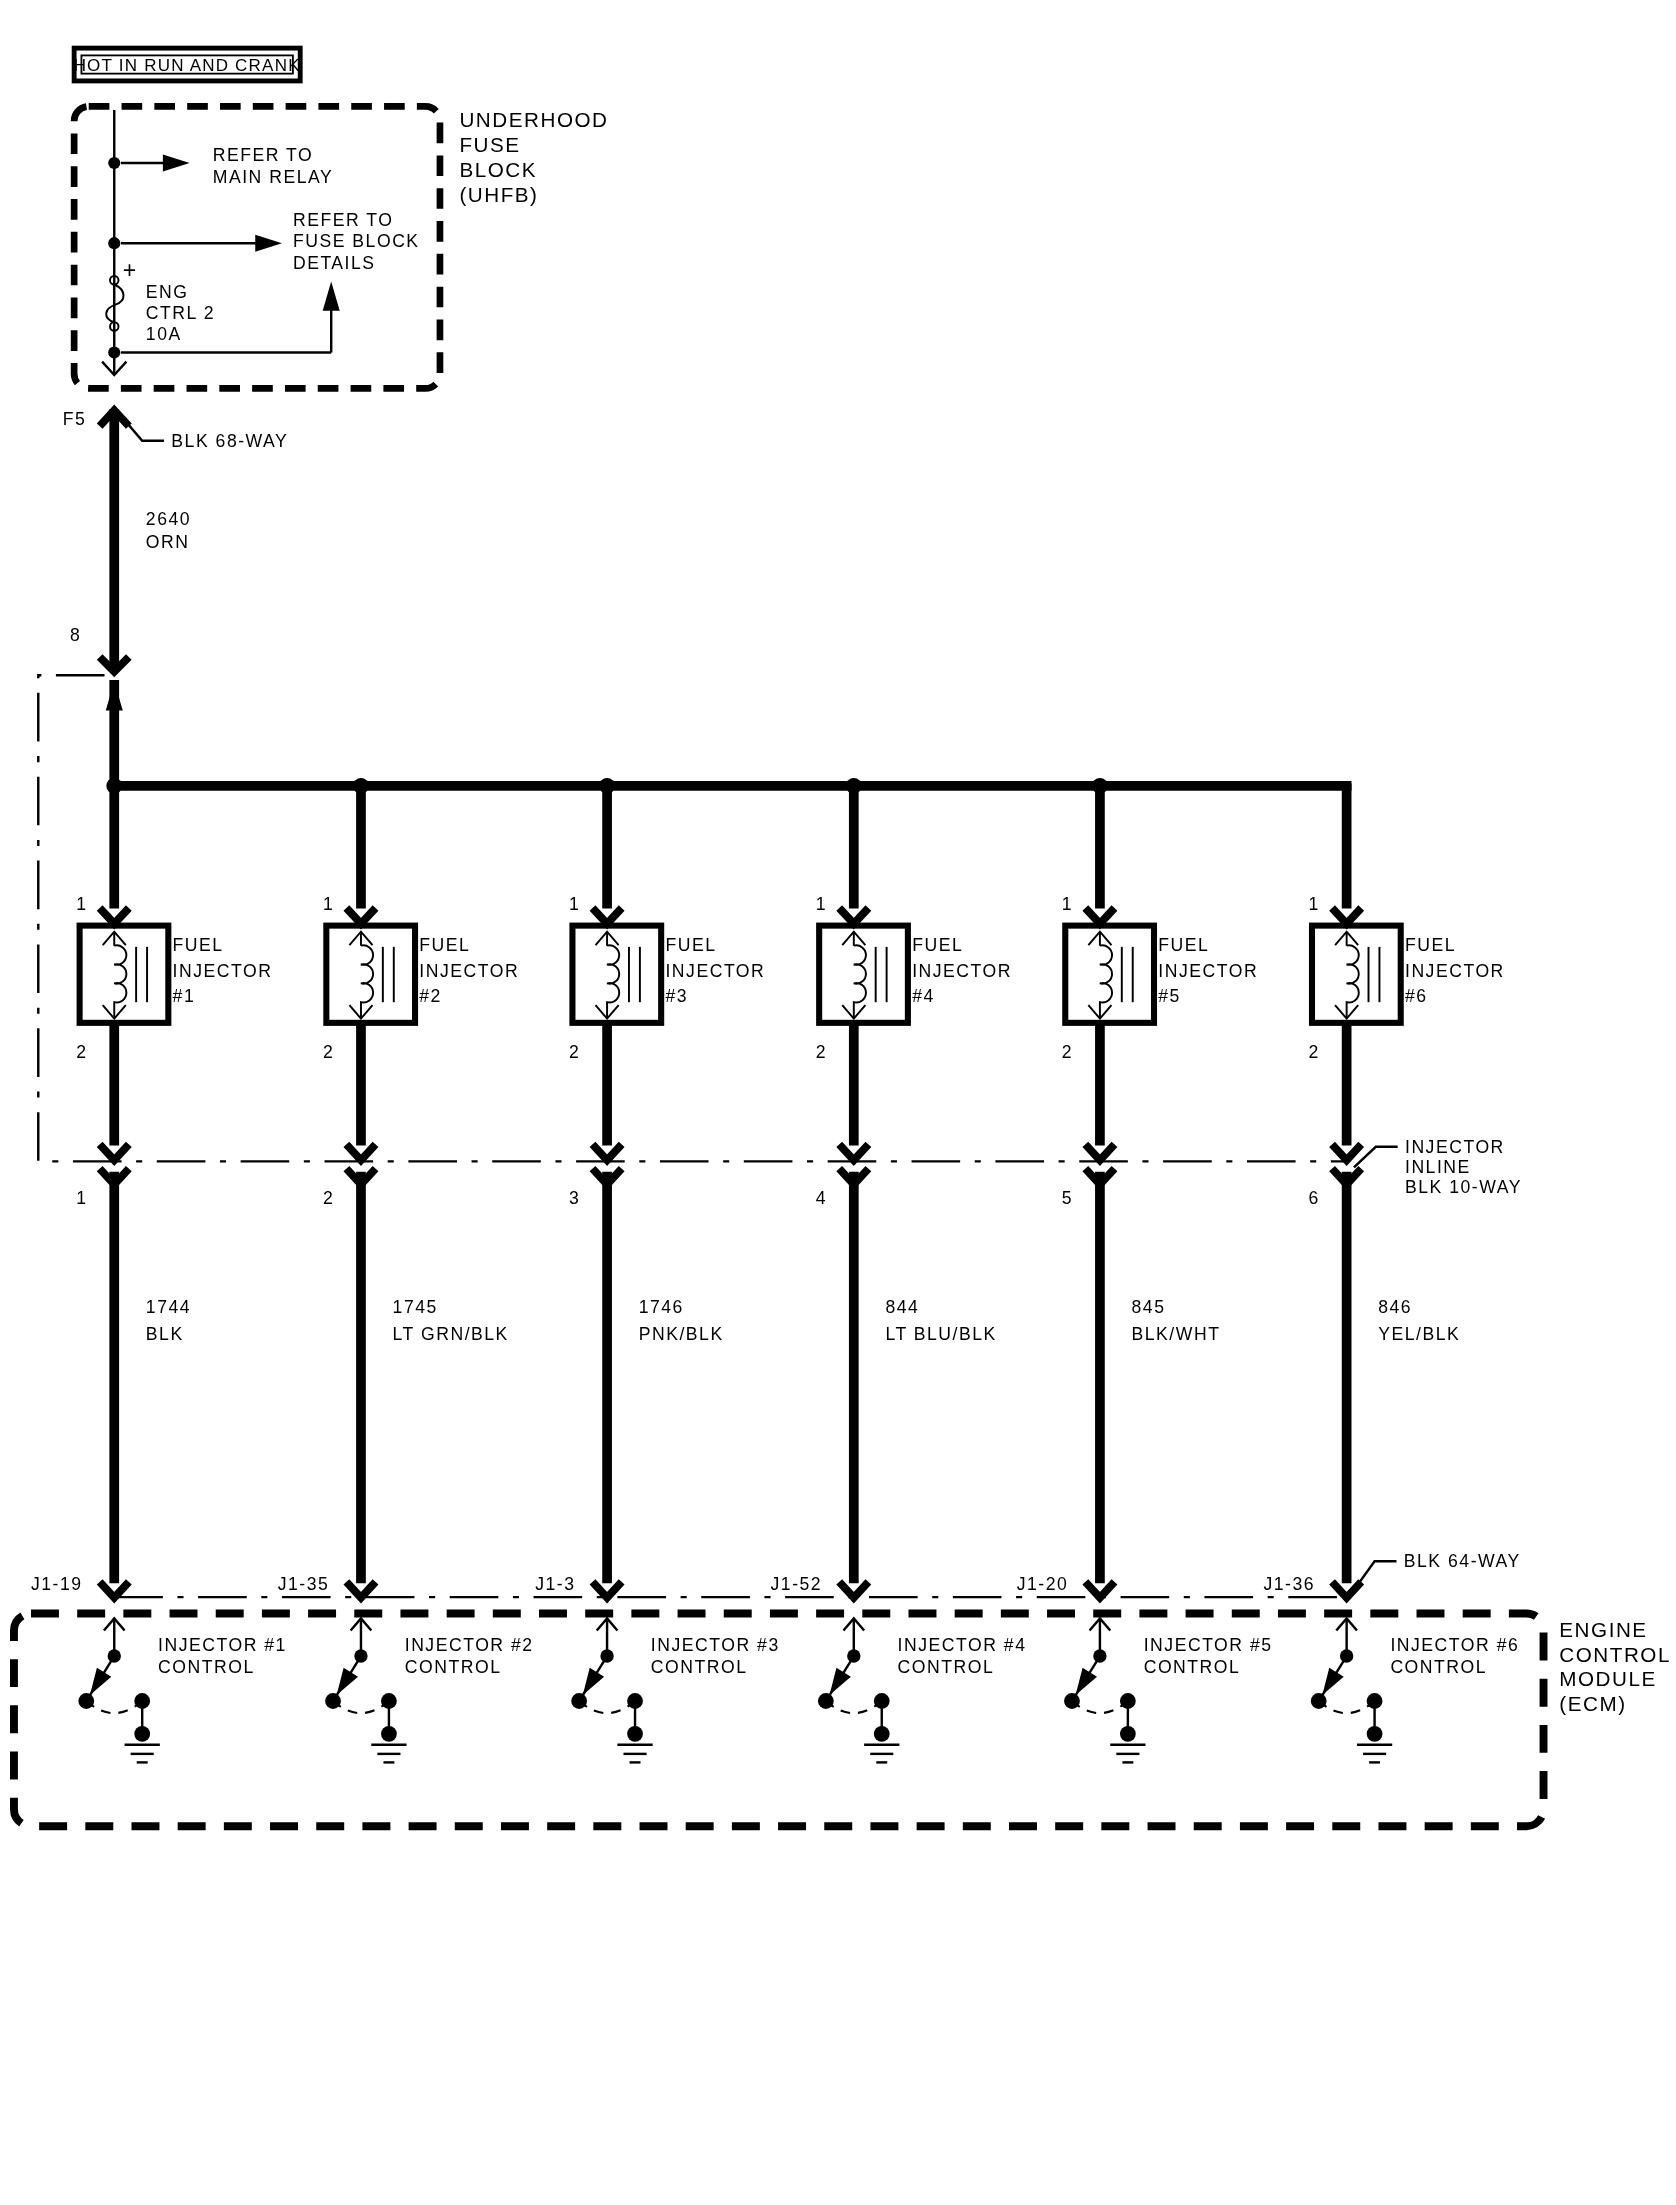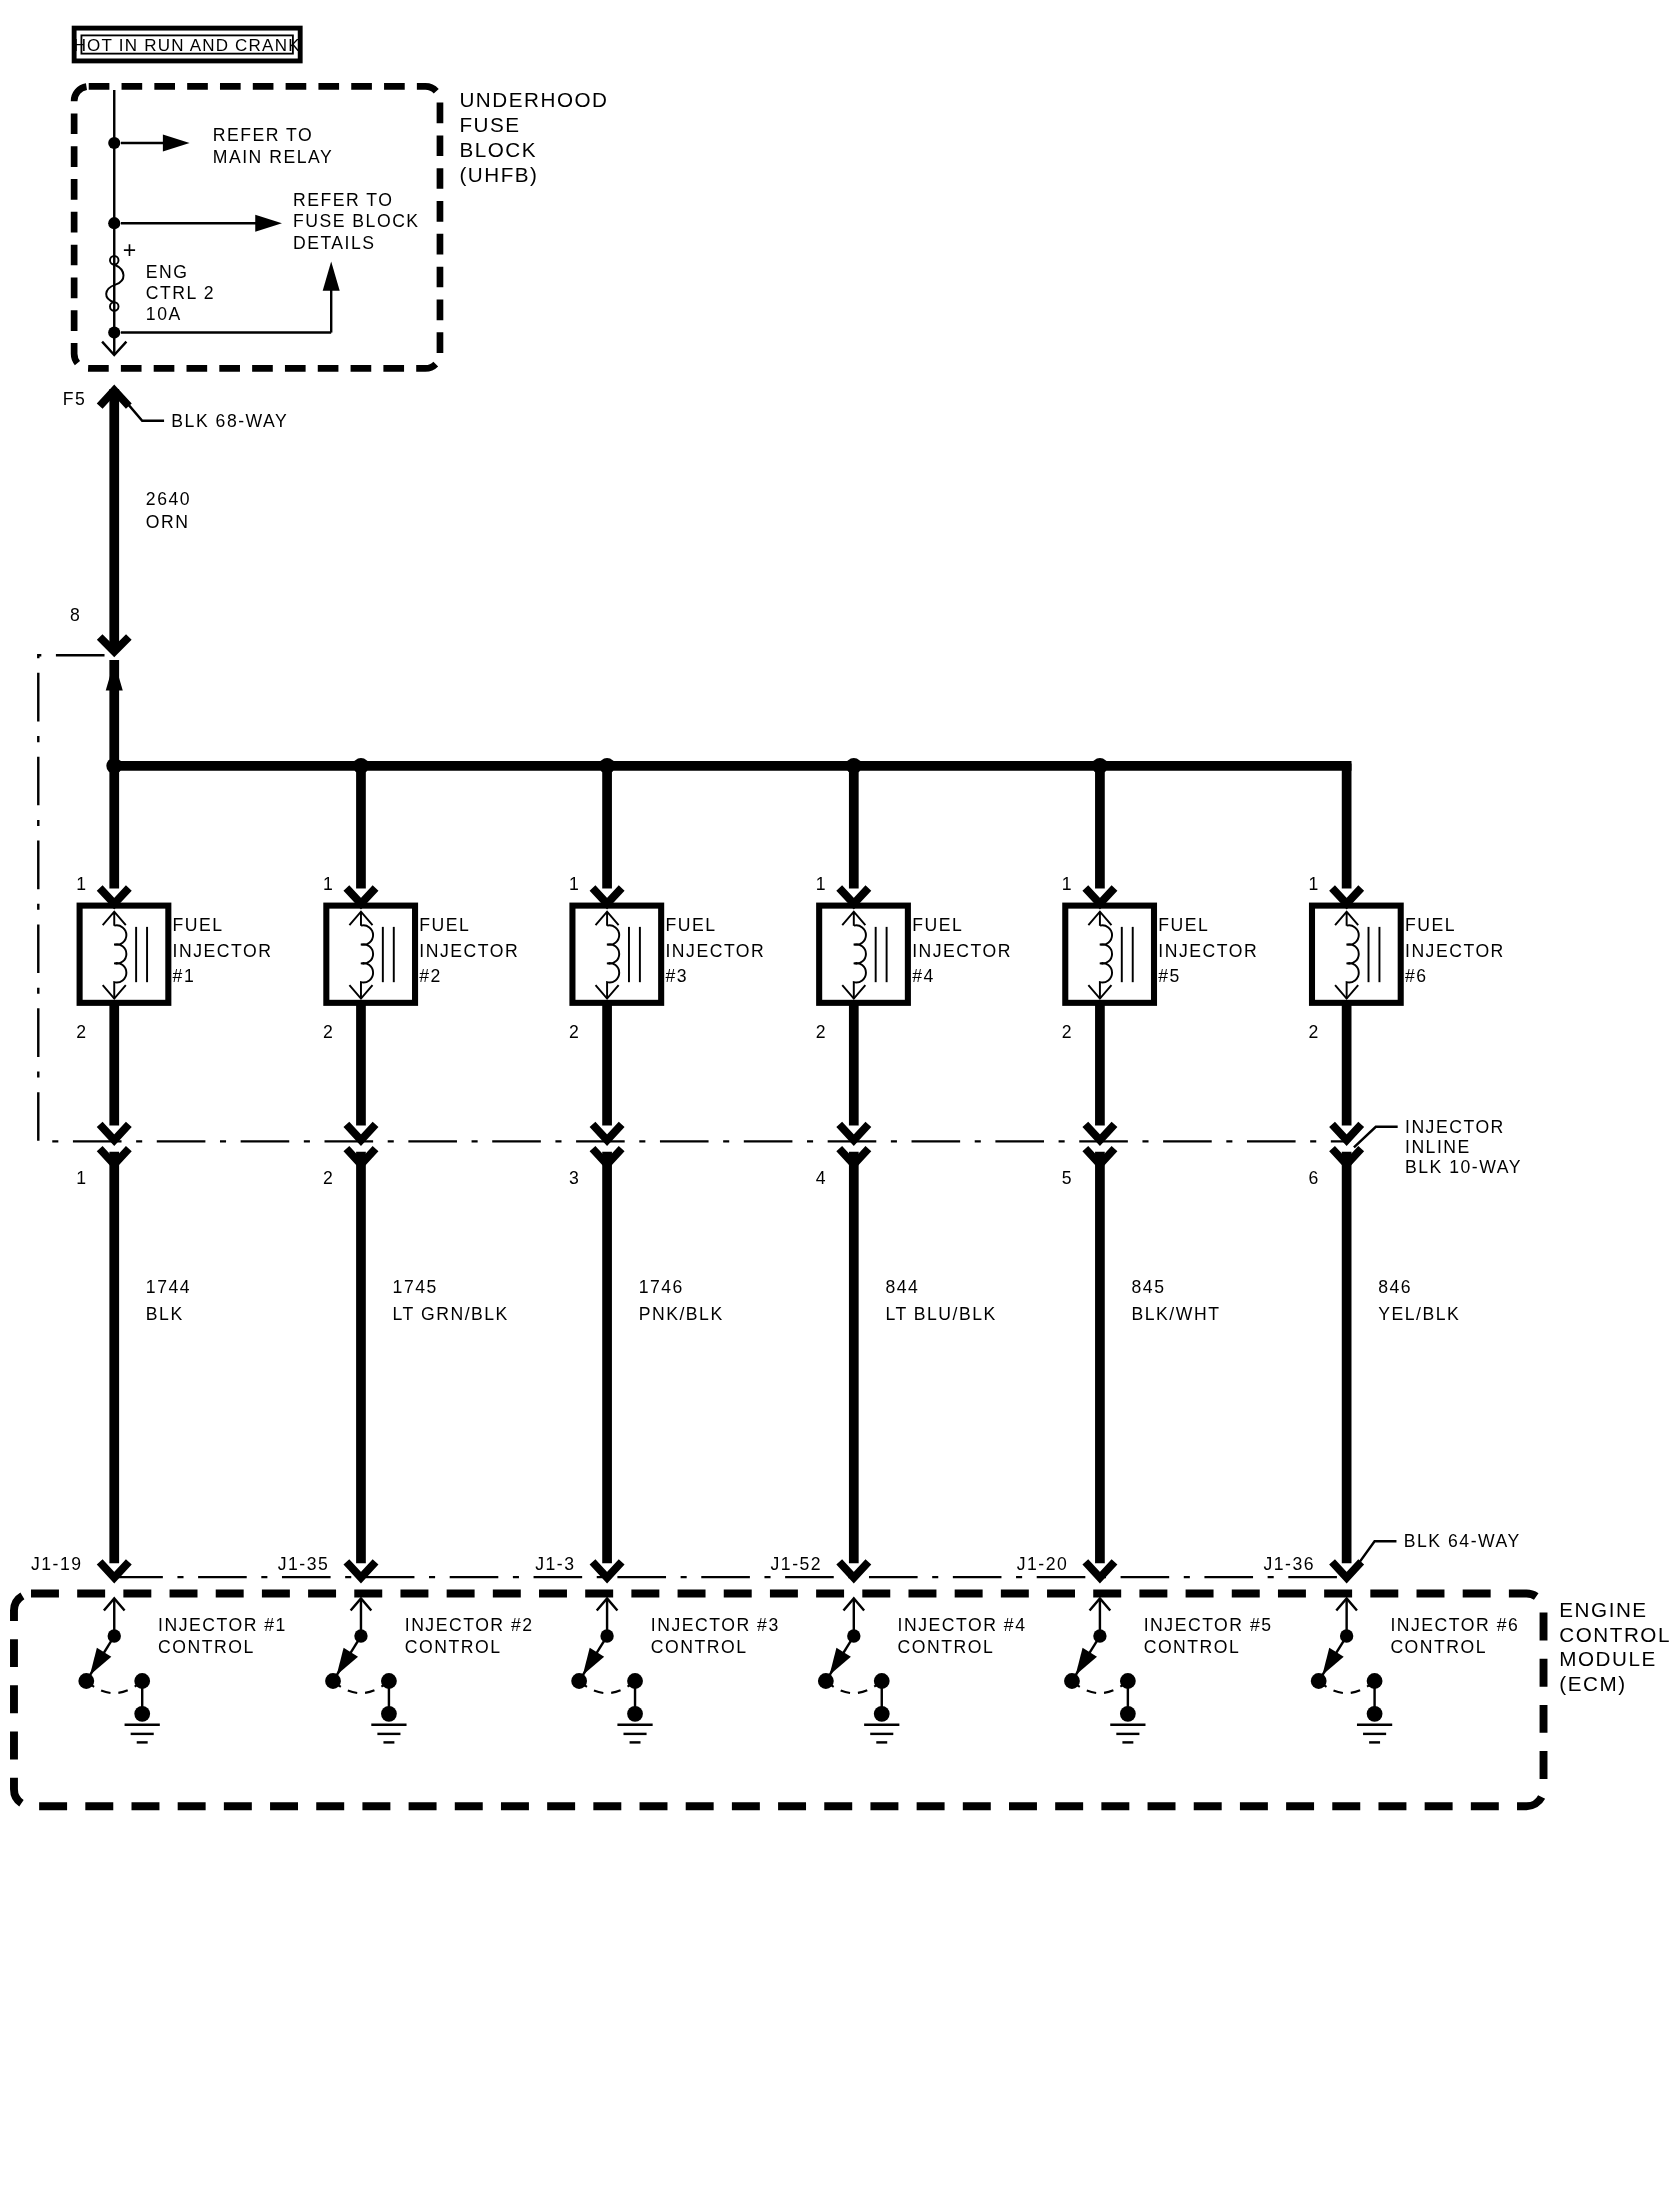--- a/index.html
+++ b/index.html
@@ -3,7 +3,7 @@
 <meta charset="utf-8">
 <style>
   html,body{margin:0;padding:0;background:#ffffff;}
-  .diagram{position:relative;width:1676px;height:2126px;background:#ffffff;overflow:hidden;}
+  .diagram{position:relative;width:1676px;height:2126px;background:#ffffff;overflow:hidden;margin-top:20px;}
   svg{position:absolute;left:0;top:0;}
   svg text{fill:#000;font-family:"Liberation Sans","DejaVu Sans",sans-serif;letter-spacing:2.5px;}
   .t  {font-size:29px;}

